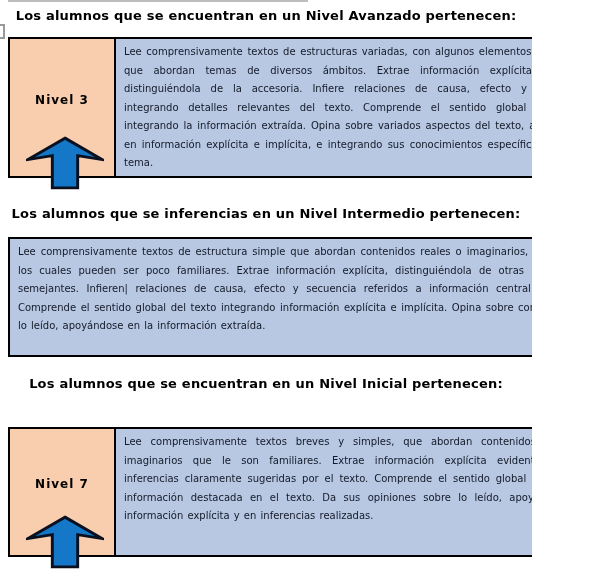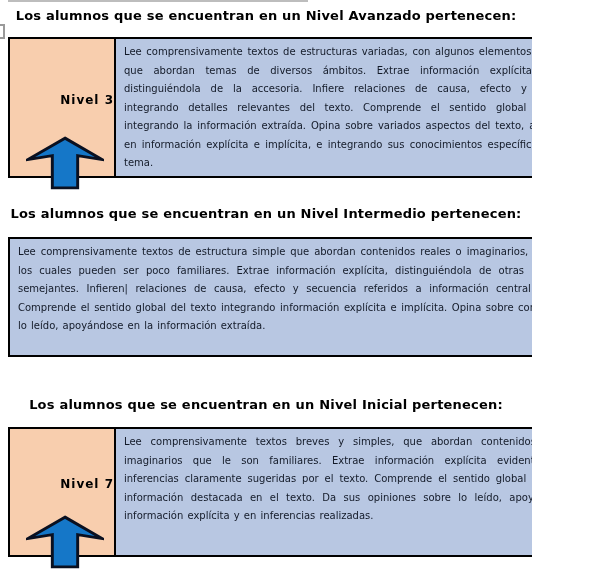--- a/index.html
+++ b/index.html
@@ -39,7 +39,7 @@
     background:var(--peach);
     border-right:2px solid var(--border);
     box-sizing:border-box;
-    display:flex;align-items:center;justify-content:flex-end;
+    display:flex;align-items:center;justify-content:center;
   }
   .level-label{
     font-size:12px;font-weight:bold;color:#000;

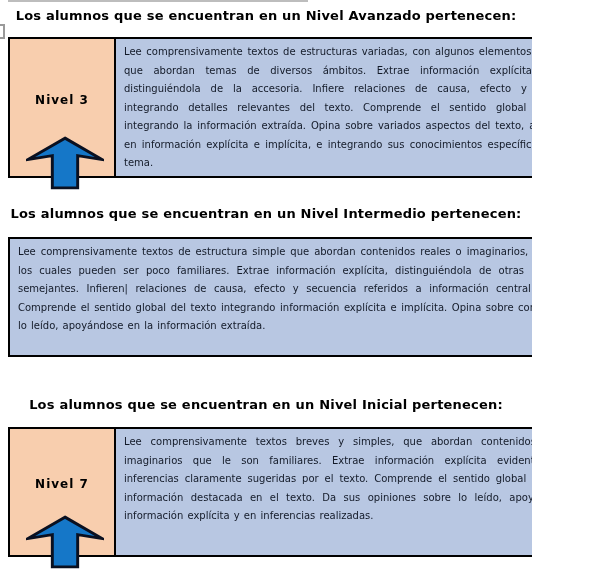--- a/index.html
+++ b/index.html
@@ -109,7 +109,7 @@
   </div>
   <div class="resize-handle"></div>
 
-  <p class="heading" id="heading-2">Los alumnos que se encuentran en un Nivel Intermedio pertenecen:</p>
+  <p class="heading" id="heading-2">Los alumnos que se inferencias en un Nivel Intermedio pertenecen:</p>
   <div class="level-table" id="table-2">
     <div class="cell-right">
       <p class="desc">Lee comprensivamente textos de estructura simple que abordan contenidos reales o imaginarios, algunos de los cuales pueden ser poco familiares. Extrae información explícita, distinguiéndola de otras próximas y semejantes. Infieren| relaciones de causa, efecto y secuencia referidos a información central del texto. Comprende el sentido global del texto integrando información explícita e implícita. Opina sobre contenidos de lo leído, apoyándose en la información extraída.</p>

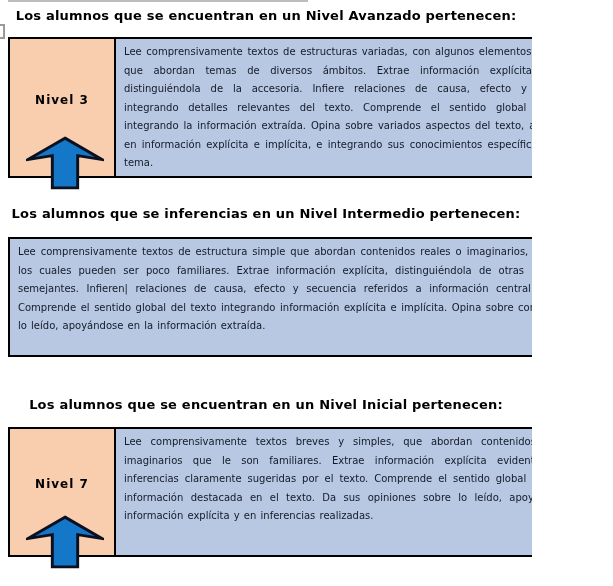--- a/index.html
+++ b/index.html
@@ -84,7 +84,7 @@
   #table-1{top:37px;height:141px;}
   #heading-2{top:206px;}
   #table-2{top:237px;height:120px;}
-  #heading-3{top:397px;}
+  #heading-3{top:376px;}
   #table-3{top:427px;height:130px;}
 </style>
 </head>

